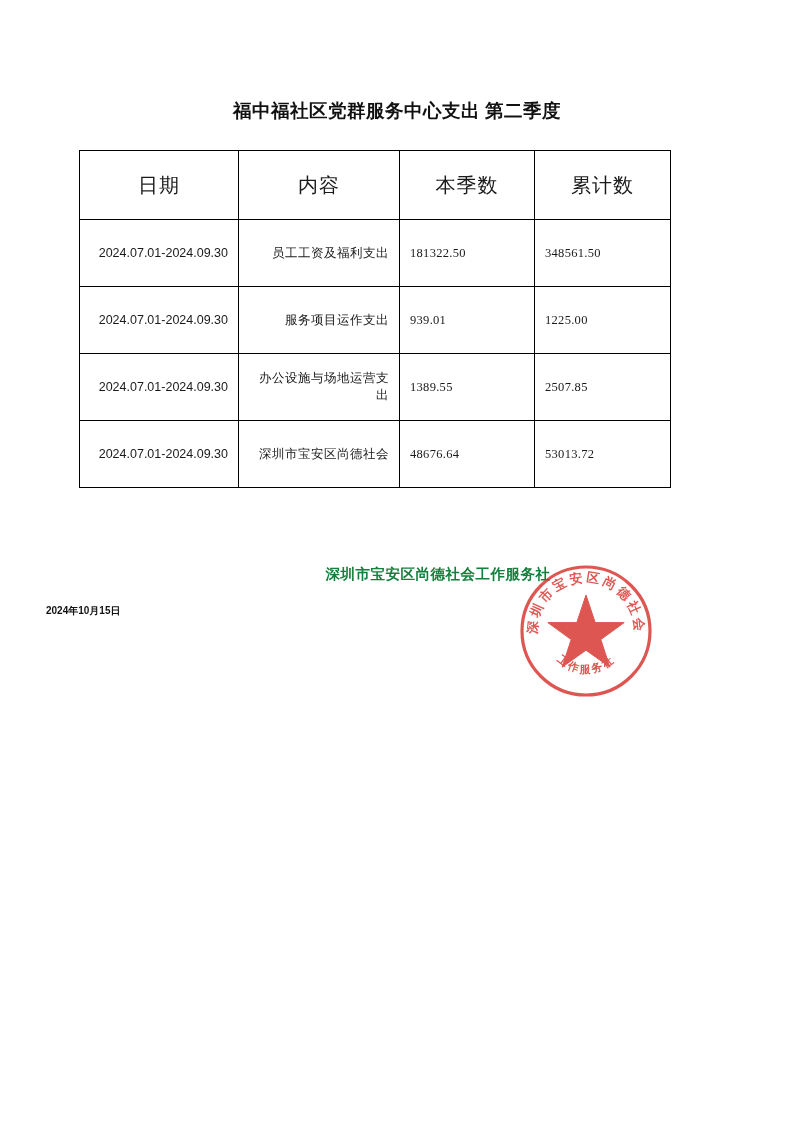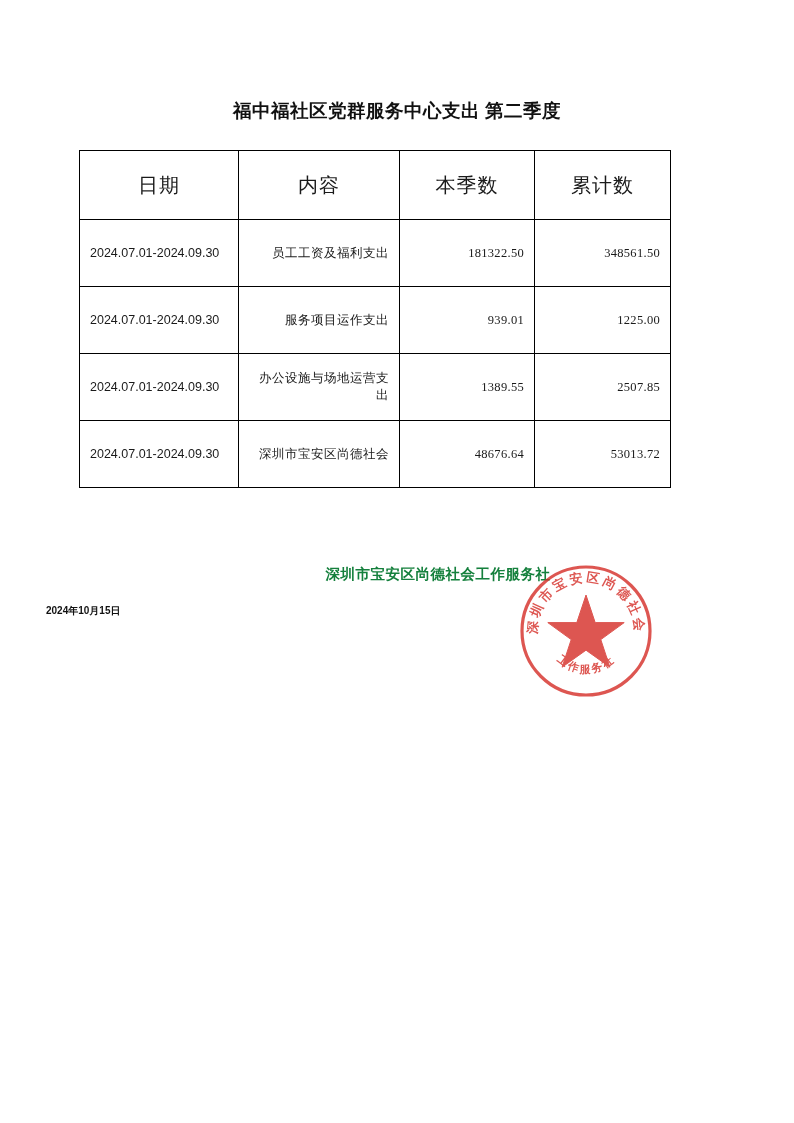--- a/index.html
+++ b/index.html
@@ -66,7 +66,7 @@
     height: 66px;
   }
   td.date {
-    text-align: left;
+    text-align: right;
     font-size: 12px;
     letter-spacing: 0px;
   }

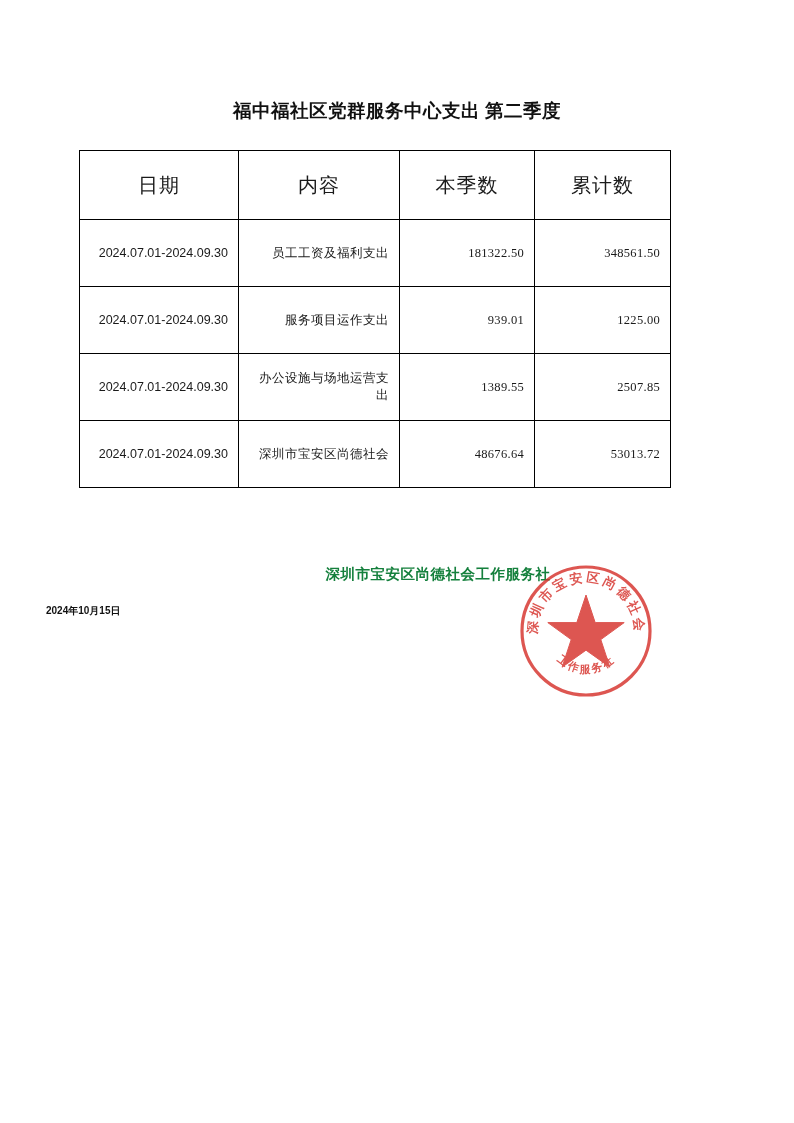--- a/index.html
+++ b/index.html
@@ -77,7 +77,7 @@
     letter-spacing: 0.5px;
   }
   td.num {
-    text-align: right;
+    text-align: left;
     font-family: "Liberation Serif", "DejaVu Serif", serif;
     font-size: 13.5px;
     padding-right: 12px;

